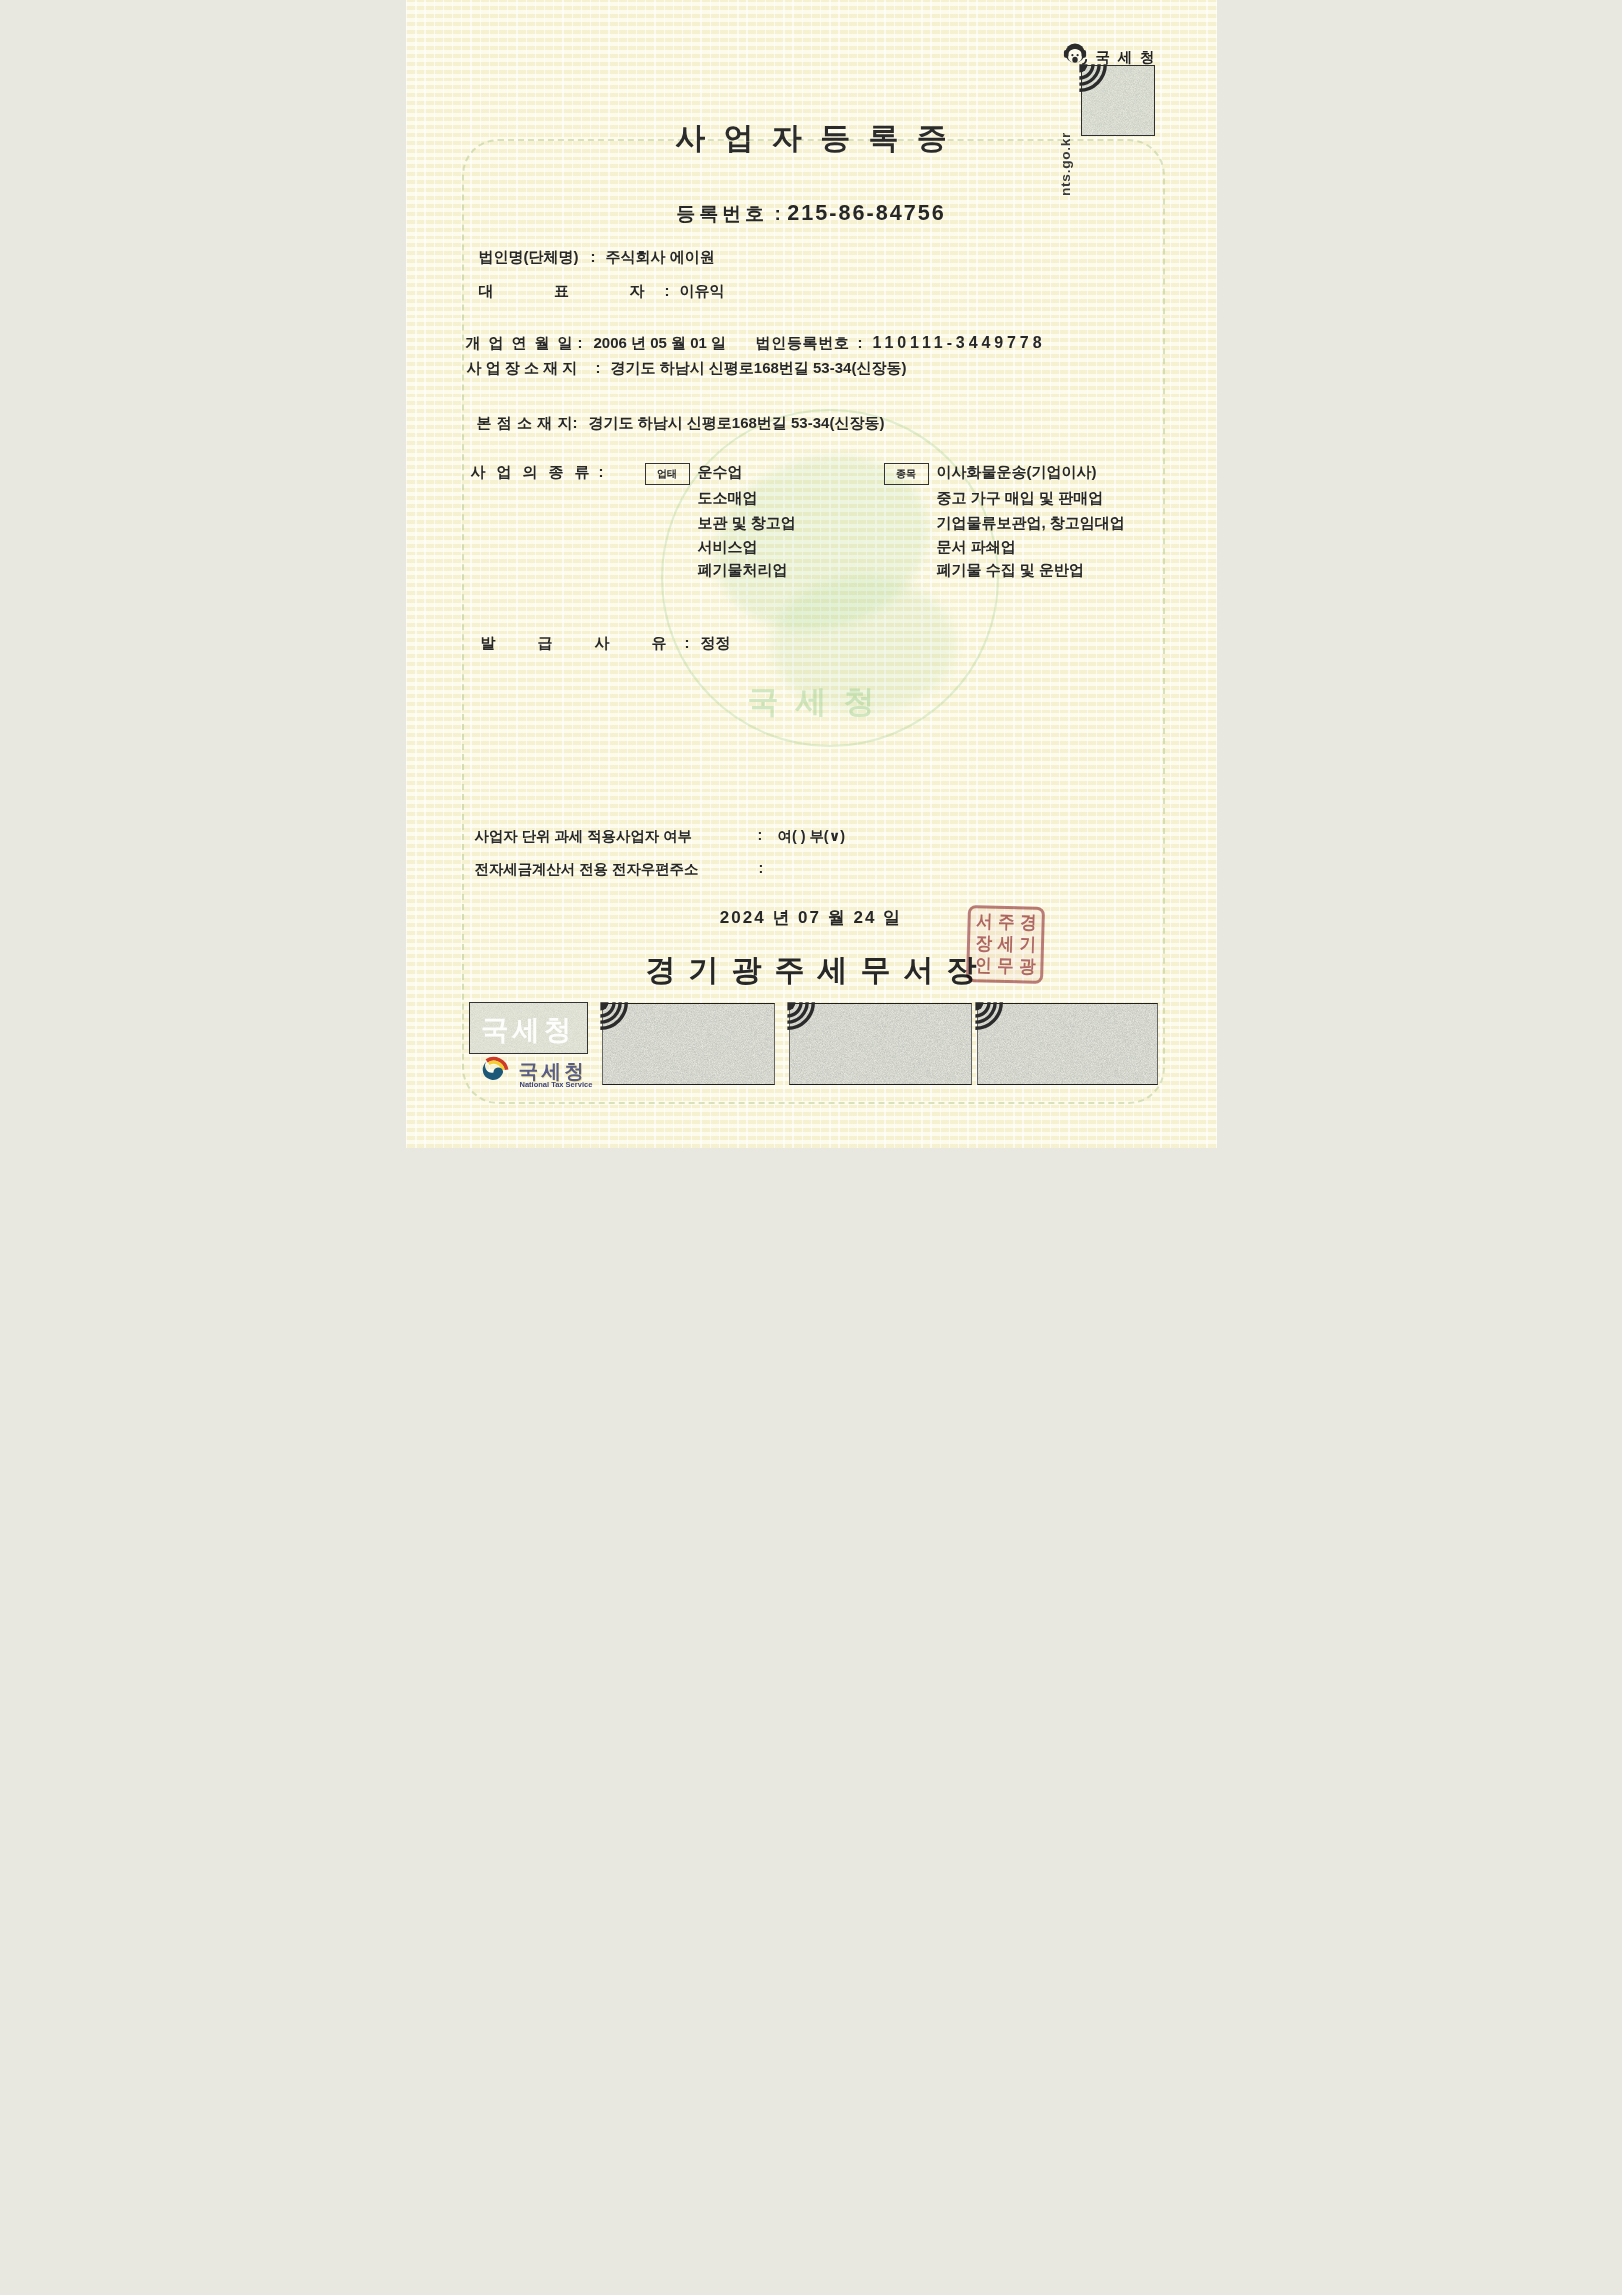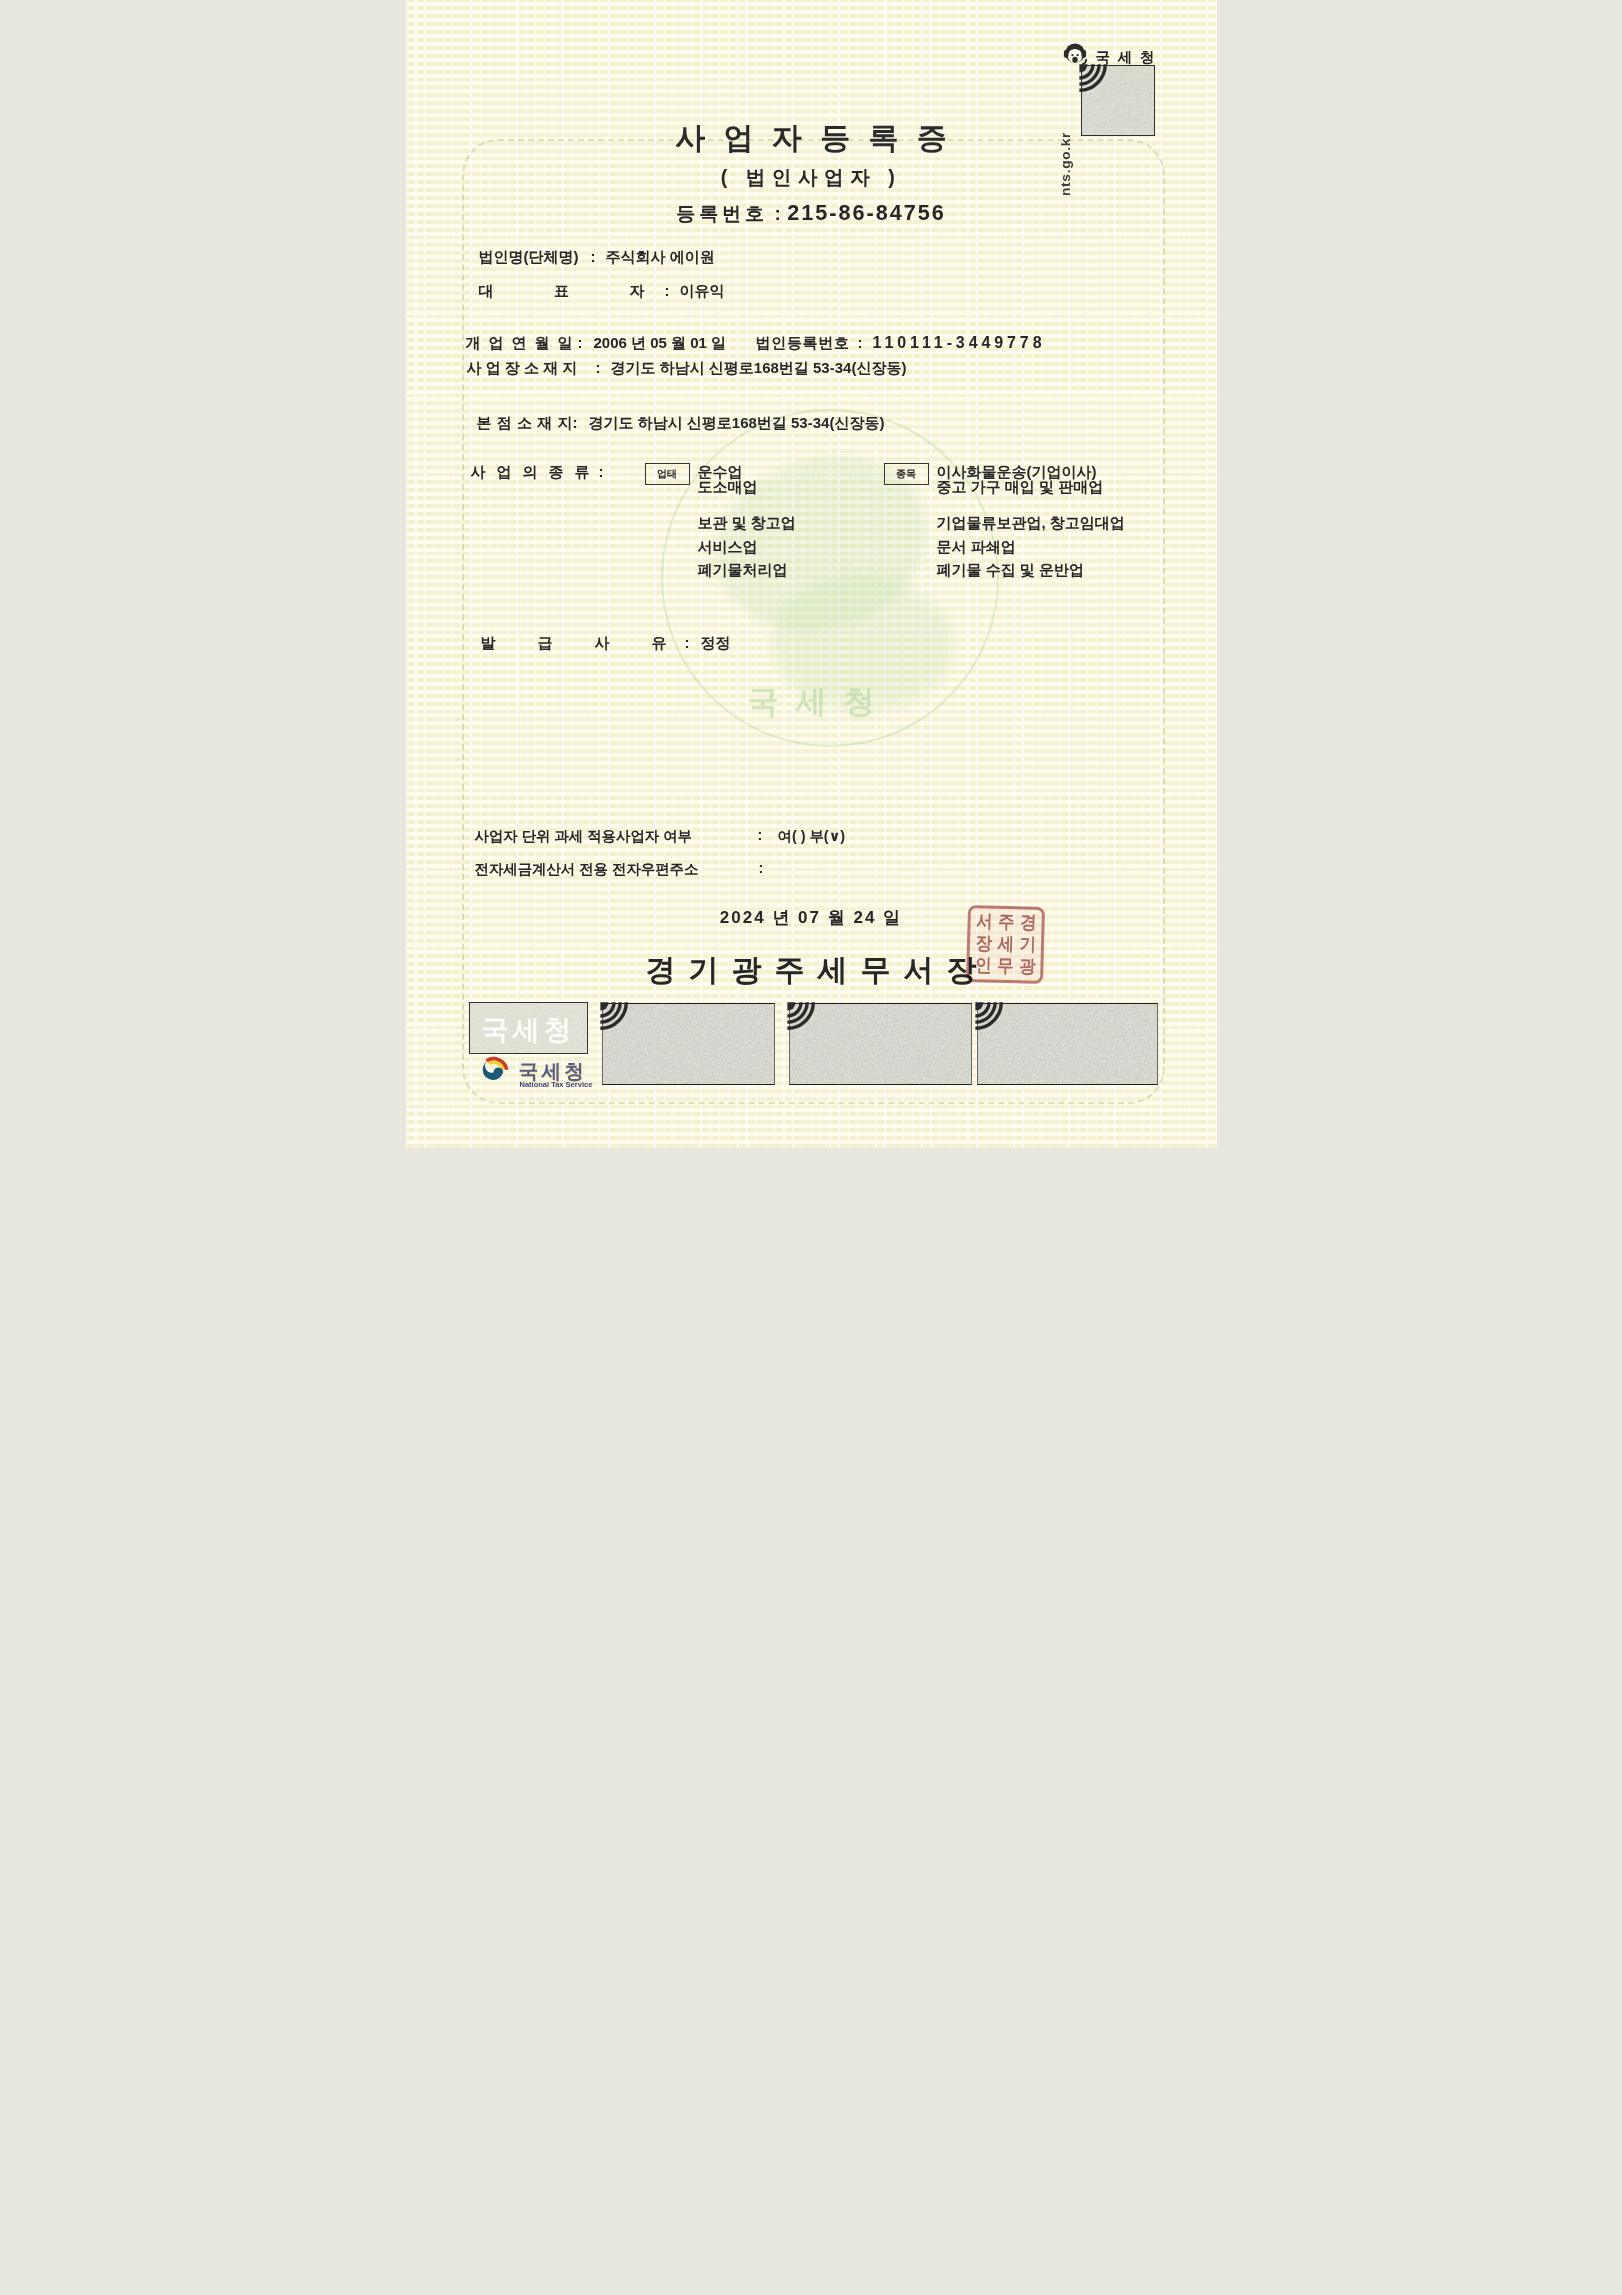--- a/index.html
+++ b/index.html
@@ -116,7 +116,6 @@
   </div>
 
   <div class="title">사업자등록증</div>
-  <div class="subtitle">( 법인사업자 )</div>
   <div class="regline">
     <span class="rl">등록번호</span><span class="rc">:</span><span class="rv">215-86-84756</span>
   </div>

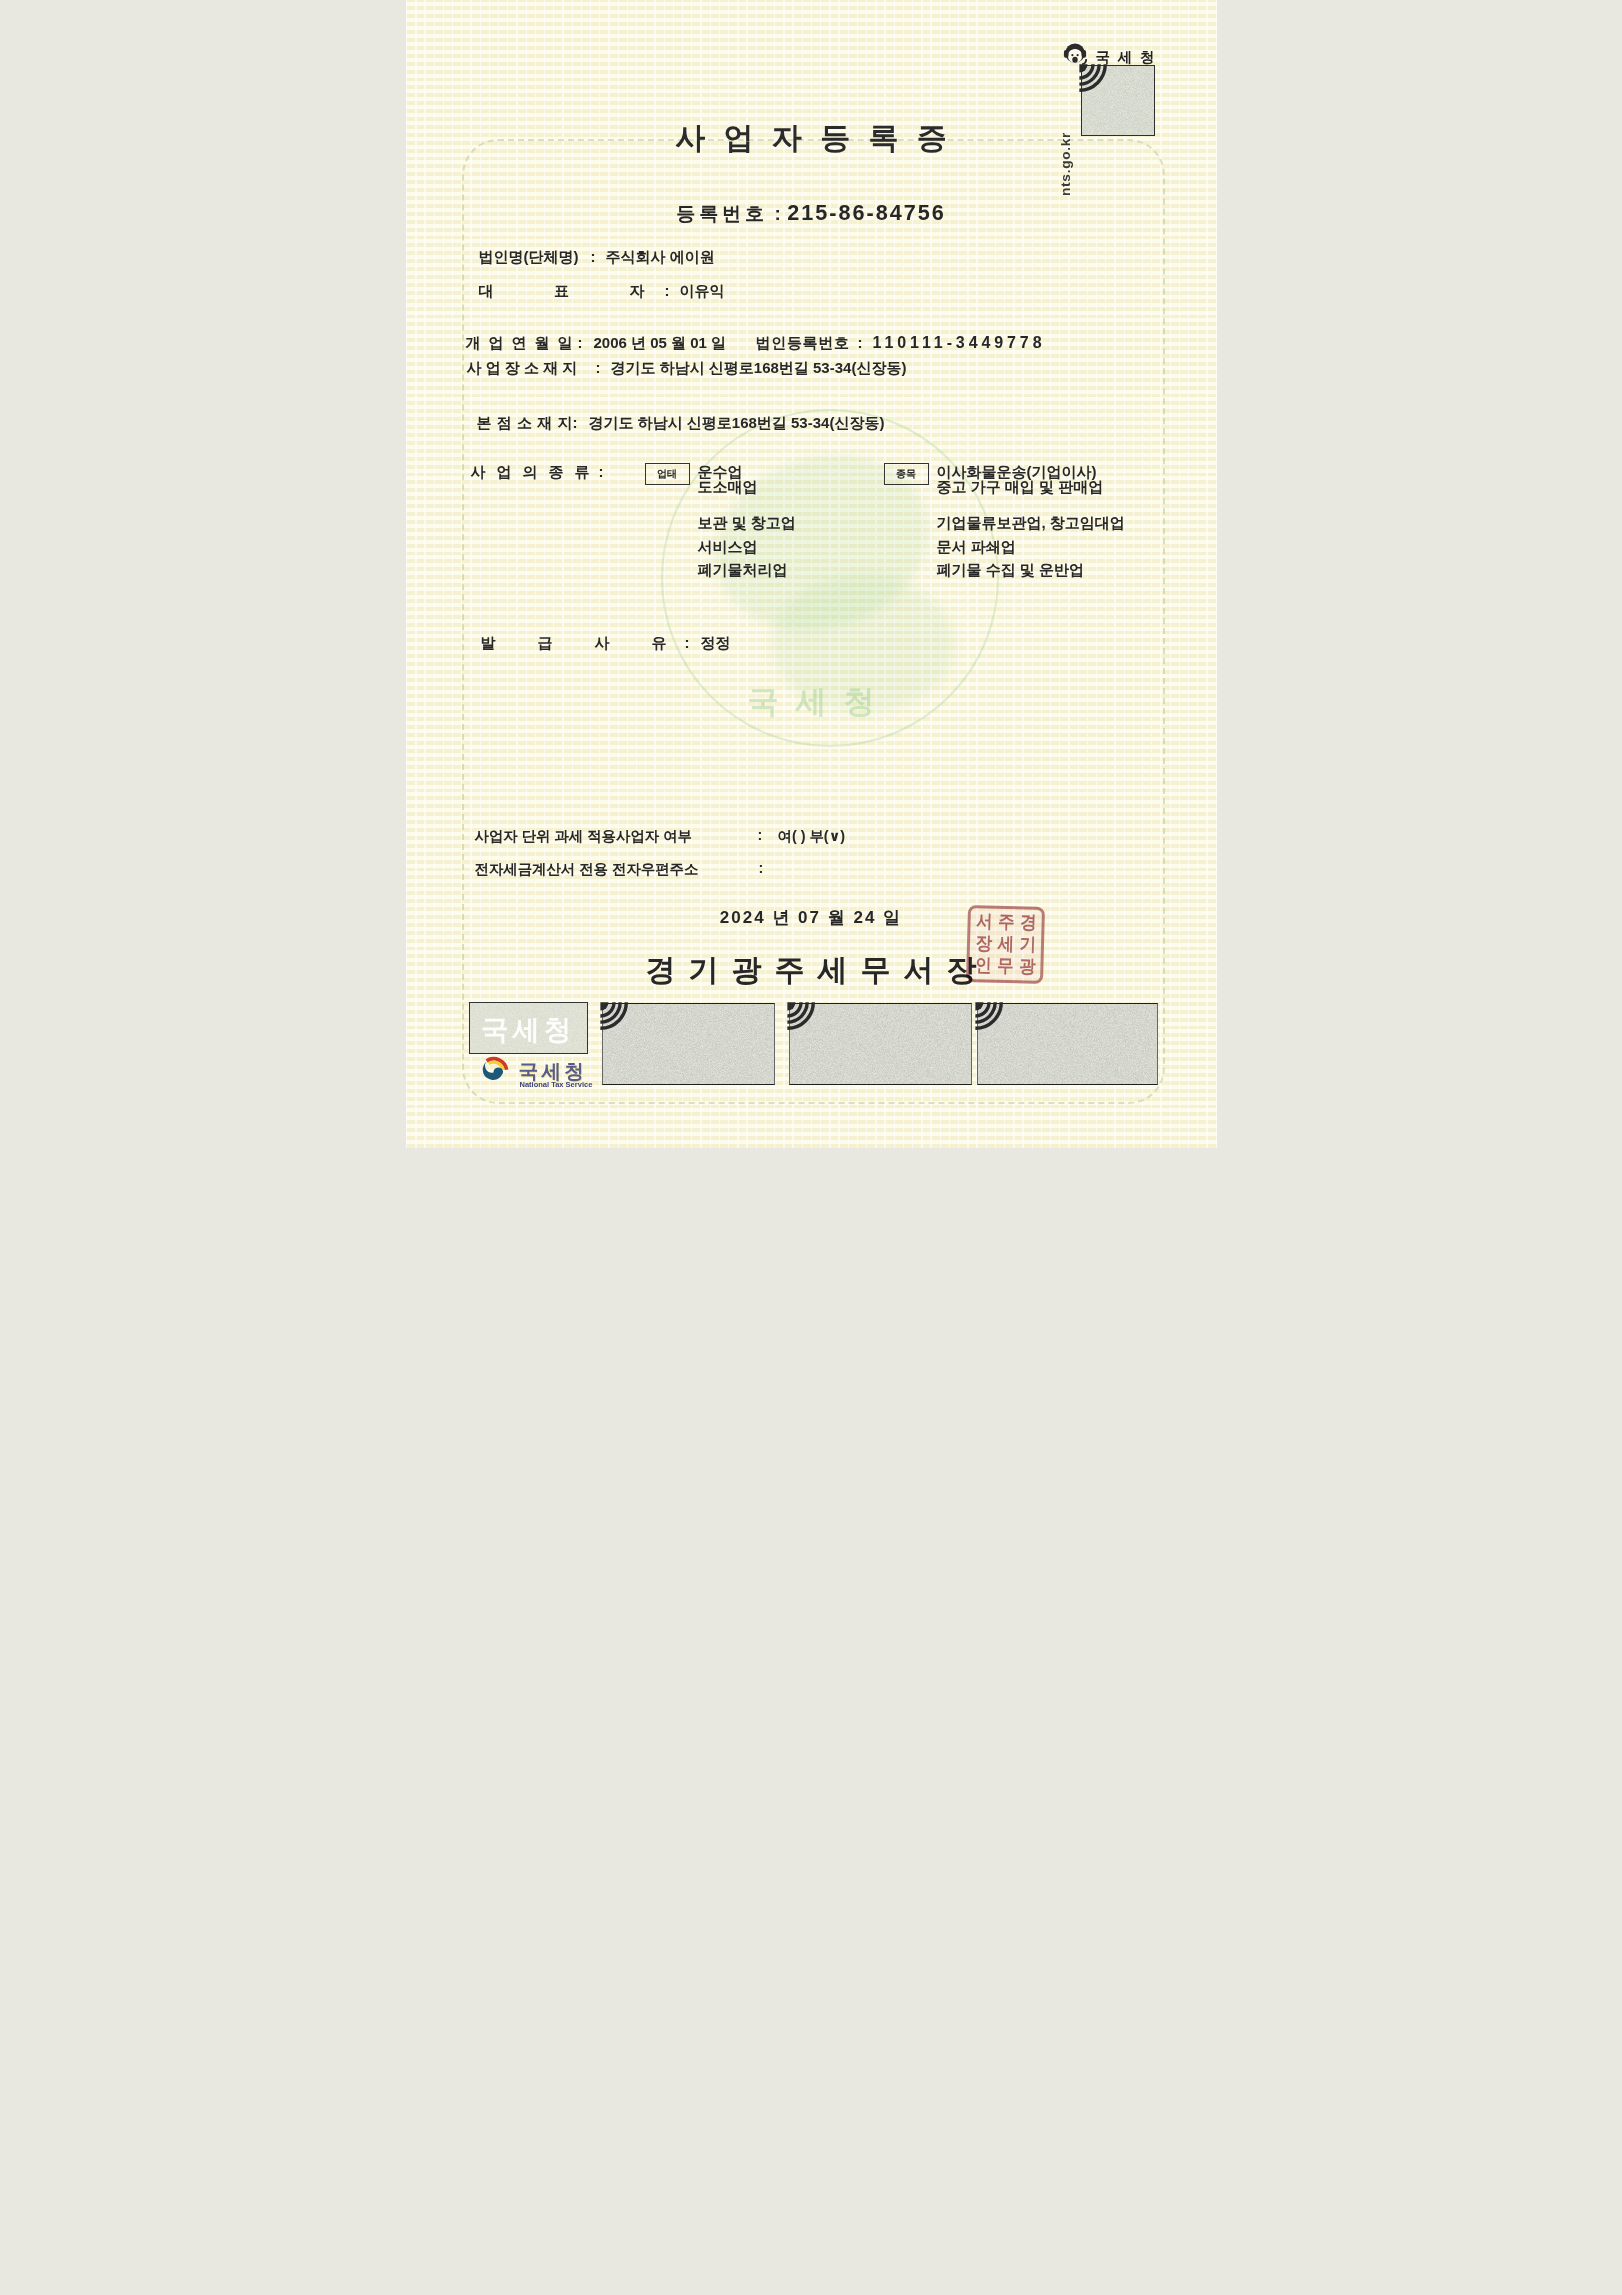--- a/index.html
+++ b/index.html
@@ -161,7 +161,7 @@
     <span class="box" style="left:478px">종목</span>
     <span style="left:531px">이사화물운송(기업이사)</span>
   </div>
-  <div class="row" style="top:478px">
+  <div class="row" style="top:489px">
     <span style="left:292px">도소매업</span>
     <span style="left:531px">중고 가구 매입 및 판매업</span>
   </div>

